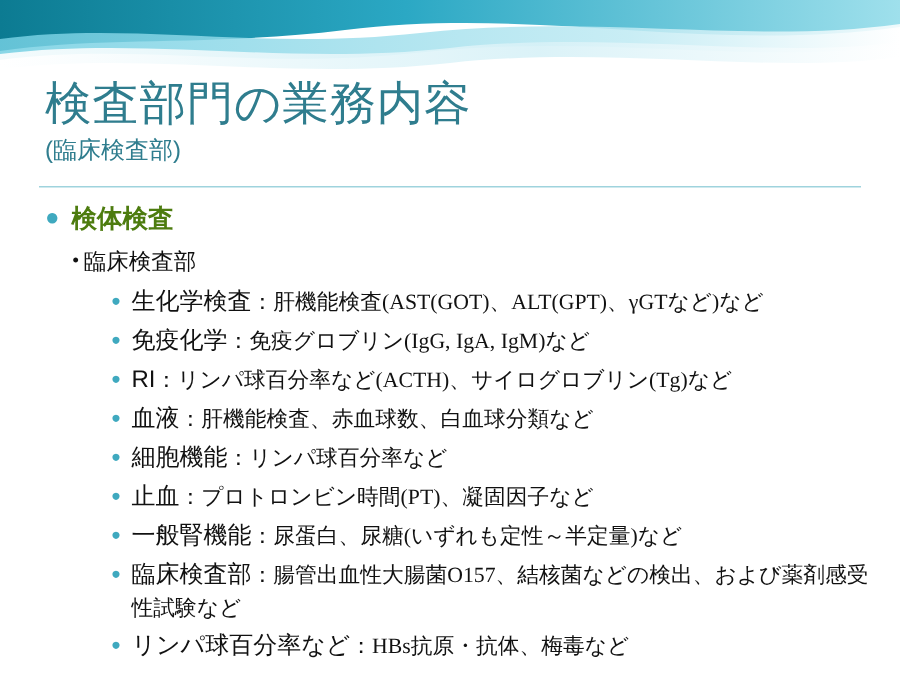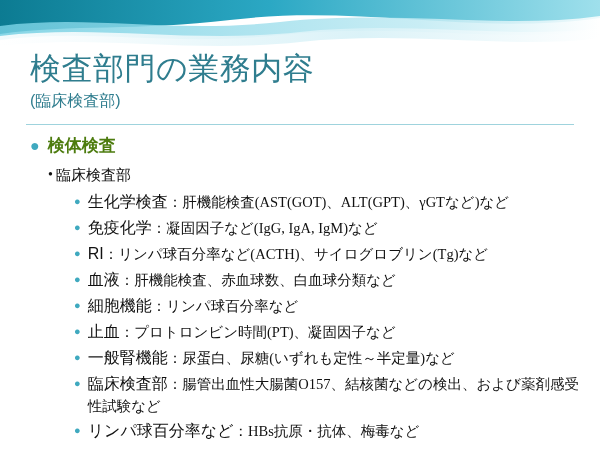--- a/index.html
+++ b/index.html
@@ -184,7 +184,7 @@
 
     <div class="lvl3">
       <span class="bullet">●</span>
-      <span class="text"><span class="lbl">免疫化学</span><span>：</span><span>凝固因子など(IgG, IgA, IgM)など</span></span>
+      <span class="text"><span class="lbl">免疫化学</span><span>：</span><span>免疫グロブリン(IgG, IgA, IgM)など</span></span>
     </div>
 
     <div class="lvl3">

